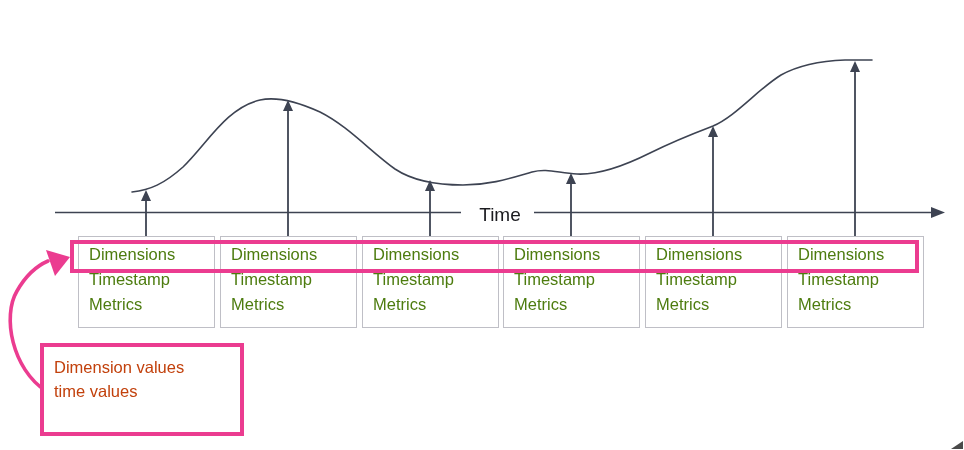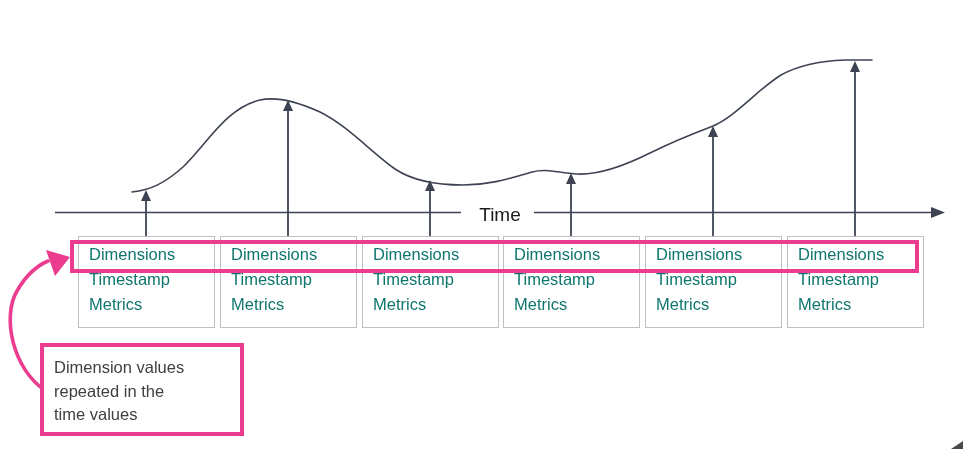--- a/index.html
+++ b/index.html
@@ -42,7 +42,7 @@
   .record-field {
     font-size: 16.5px;
     line-height: 25px;
-    color: #0f766e;
+    color: #4d7c0f;
     white-space: nowrap;
   }
   .dim-highlight {

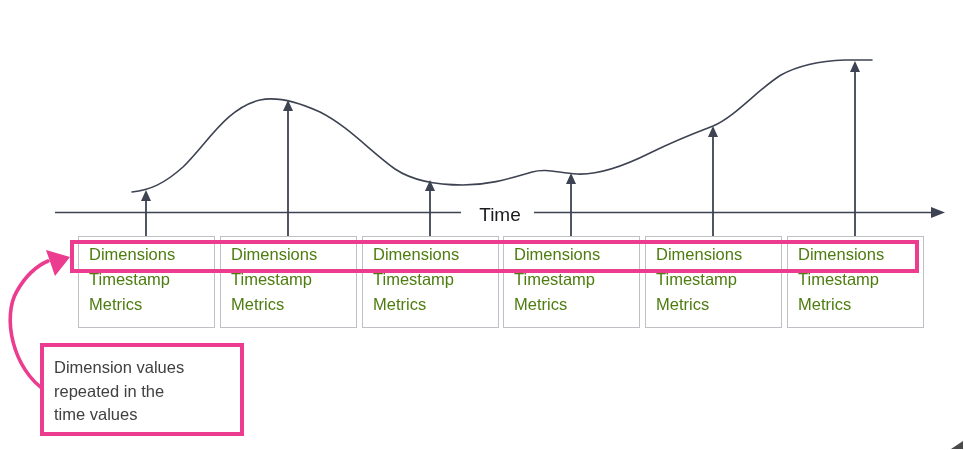--- a/index.html
+++ b/index.html
@@ -70,7 +70,7 @@
   .annotation-line {
     font-size: 16.5px;
     line-height: 23.5px;
-    color: #404040;
+    color: #c2410c;
     white-space: nowrap;
   }
 </style>

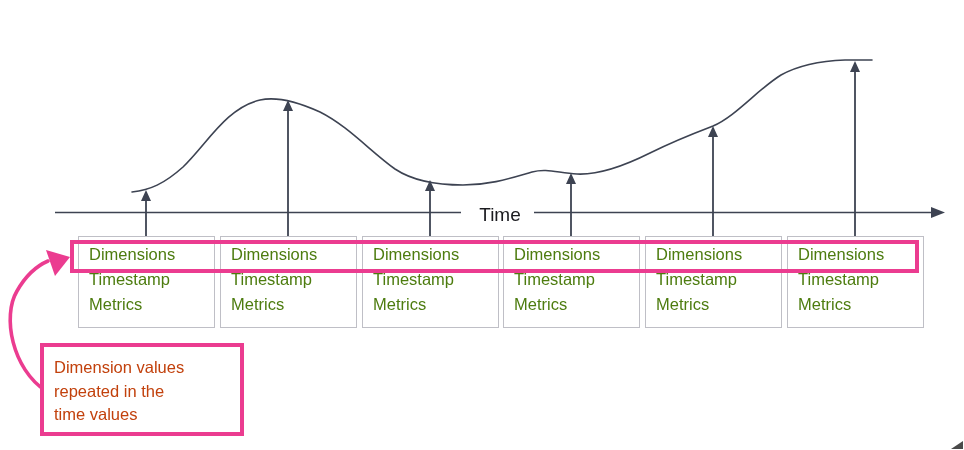--- a/index.html
+++ b/index.html
@@ -166,7 +166,6 @@
 
   <div class="annotation-box">
     <div class="annotation-line">Dimension values</div>
-    <div class="annotation-line">repeated in the</div>
     <div class="annotation-line">time values</div>
   </div>
 

